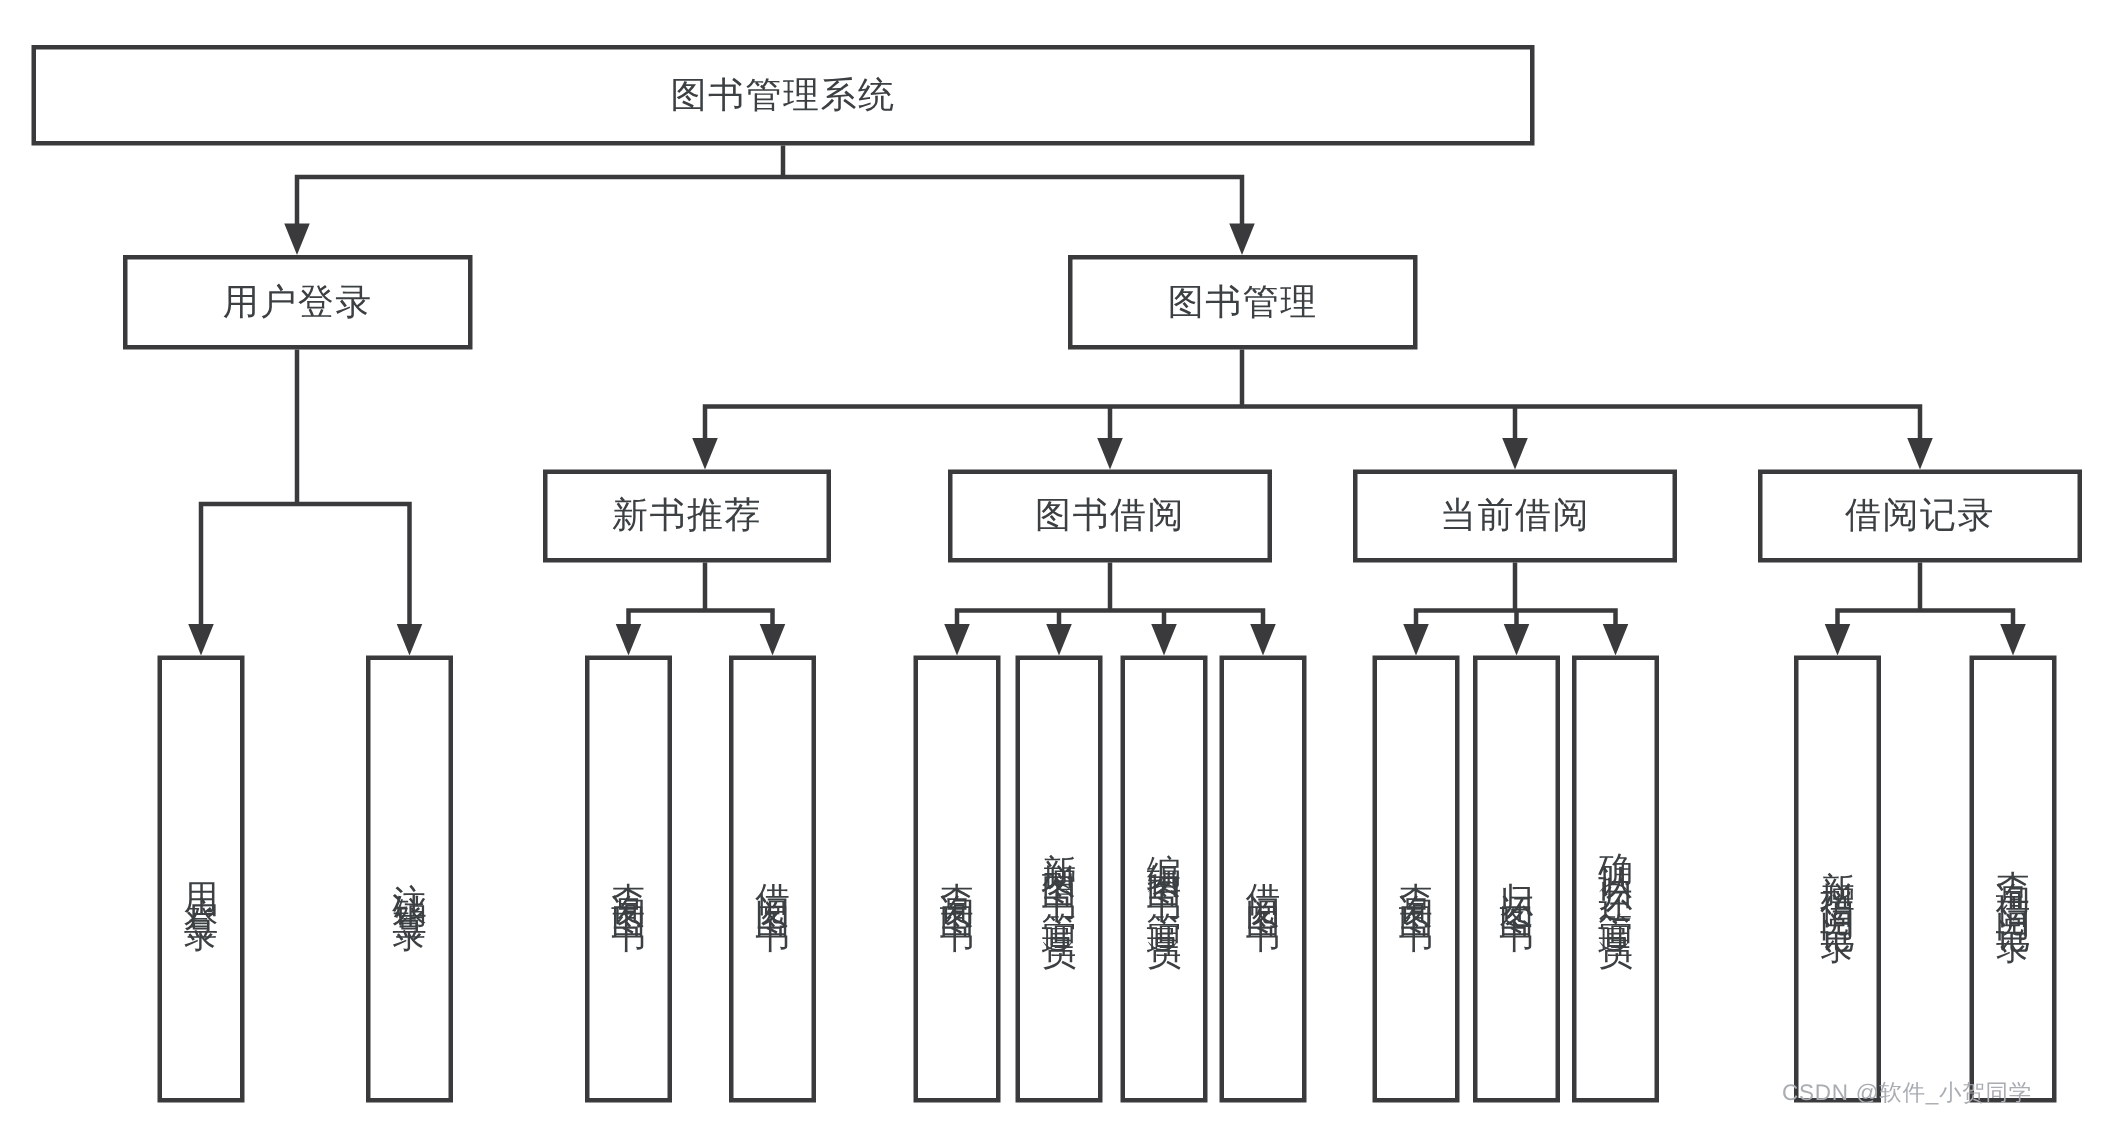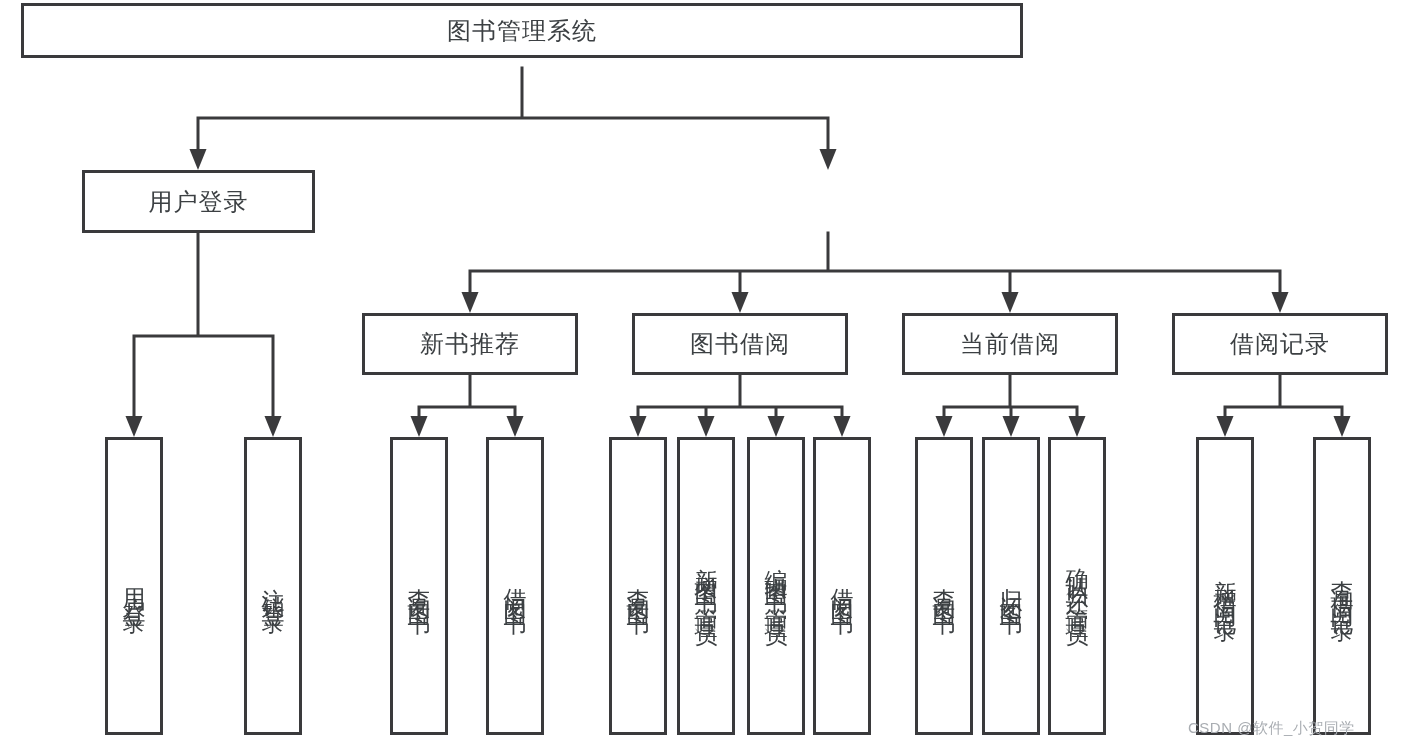--- a/index.html
+++ b/index.html
@@ -94,7 +94,7 @@
     </g>
   </svg>
 
-  <div class="hbox" style="left:21px;top:3px;width:1002px;height:55px">
+  <div class="hbox" style="left:21px;top:30px;width:1002px;height:67px">
     <span class="hlabel">图书管理系统</span>
   </div>
 

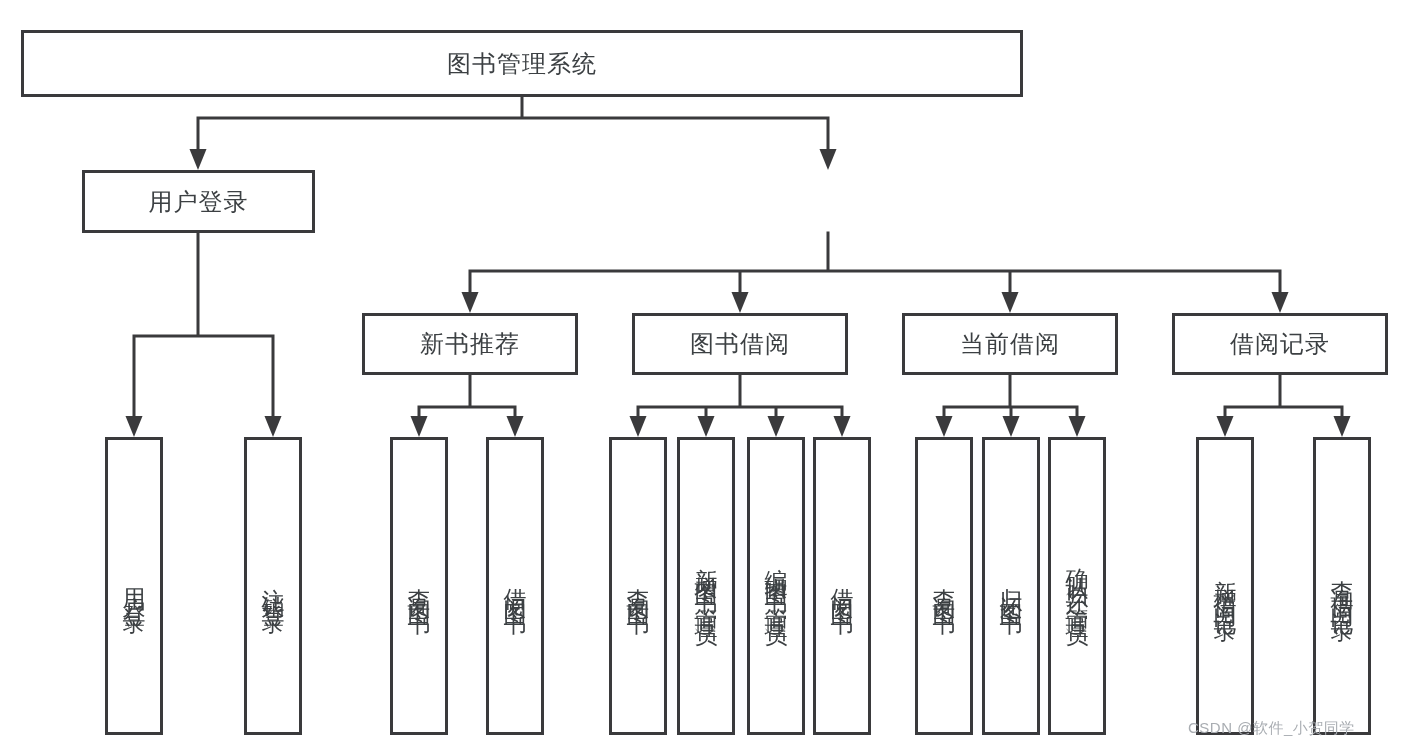--- a/index.html
+++ b/index.html
@@ -101,6 +101,9 @@
   <div class="hbox" style="left:82px;top:170px;width:233px;height:63px">
     <span class="hlabel">用户登录</span>
   </div>
+  <div class="hbox" style="left:712px;top:170px;width:233px;height:63px">
+    <span class="hlabel">图书管理</span>
+  </div>
 
   <div class="hbox" style="left:362px;top:313px;width:216px;height:62px">
     <span class="hlabel">新书推荐</span>

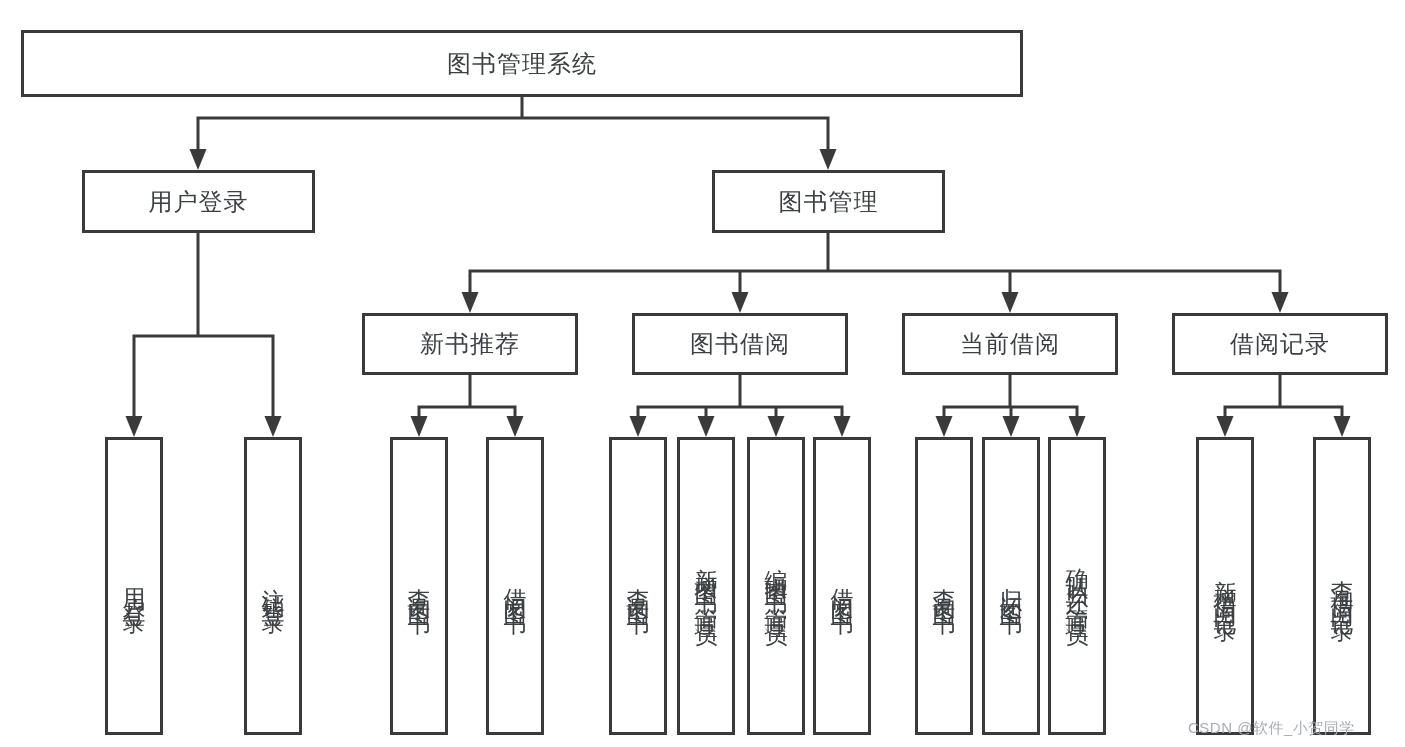--- a/index.html
+++ b/index.html
@@ -105,7 +105,7 @@
     <span class="hlabel">图书管理</span>
   </div>
 
-  <div class="hbox" style="left:362px;top:313px;width:216px;height:62px">
+  <div class="hbox" style="left:362px;top:313px;width:192px;height:62px">
     <span class="hlabel">新书推荐</span>
   </div>
   <div class="hbox" style="left:632px;top:313px;width:216px;height:62px">

